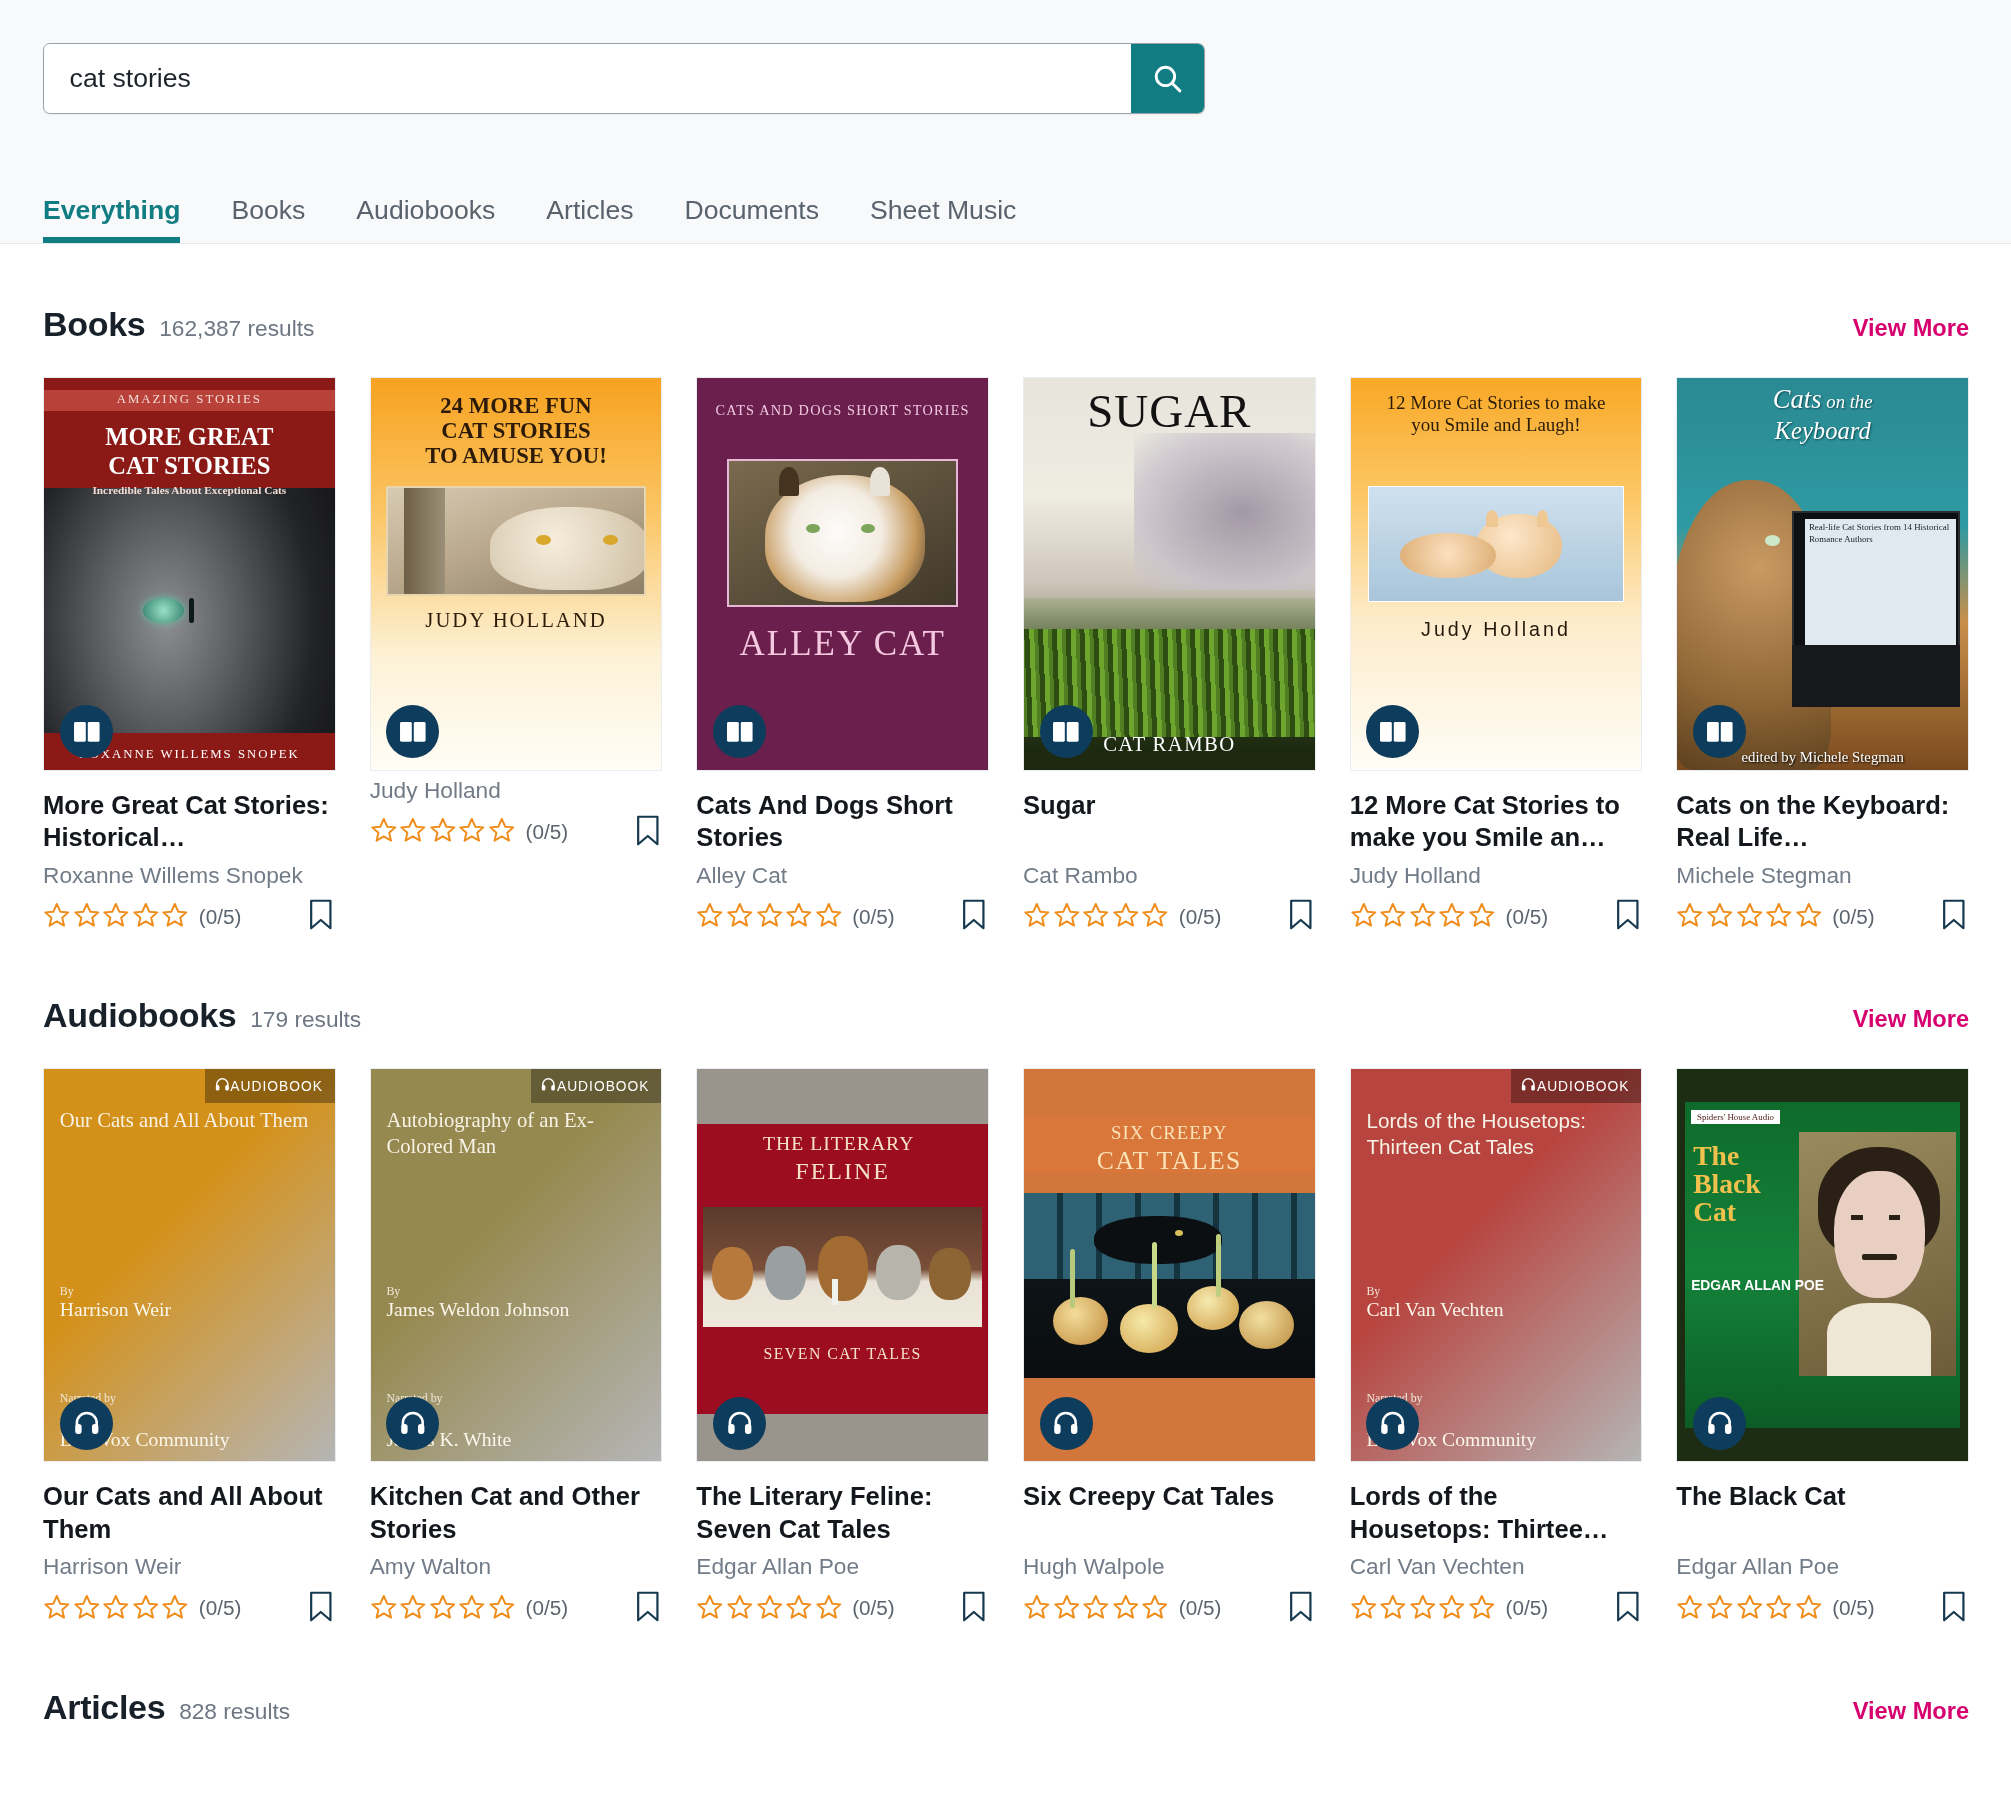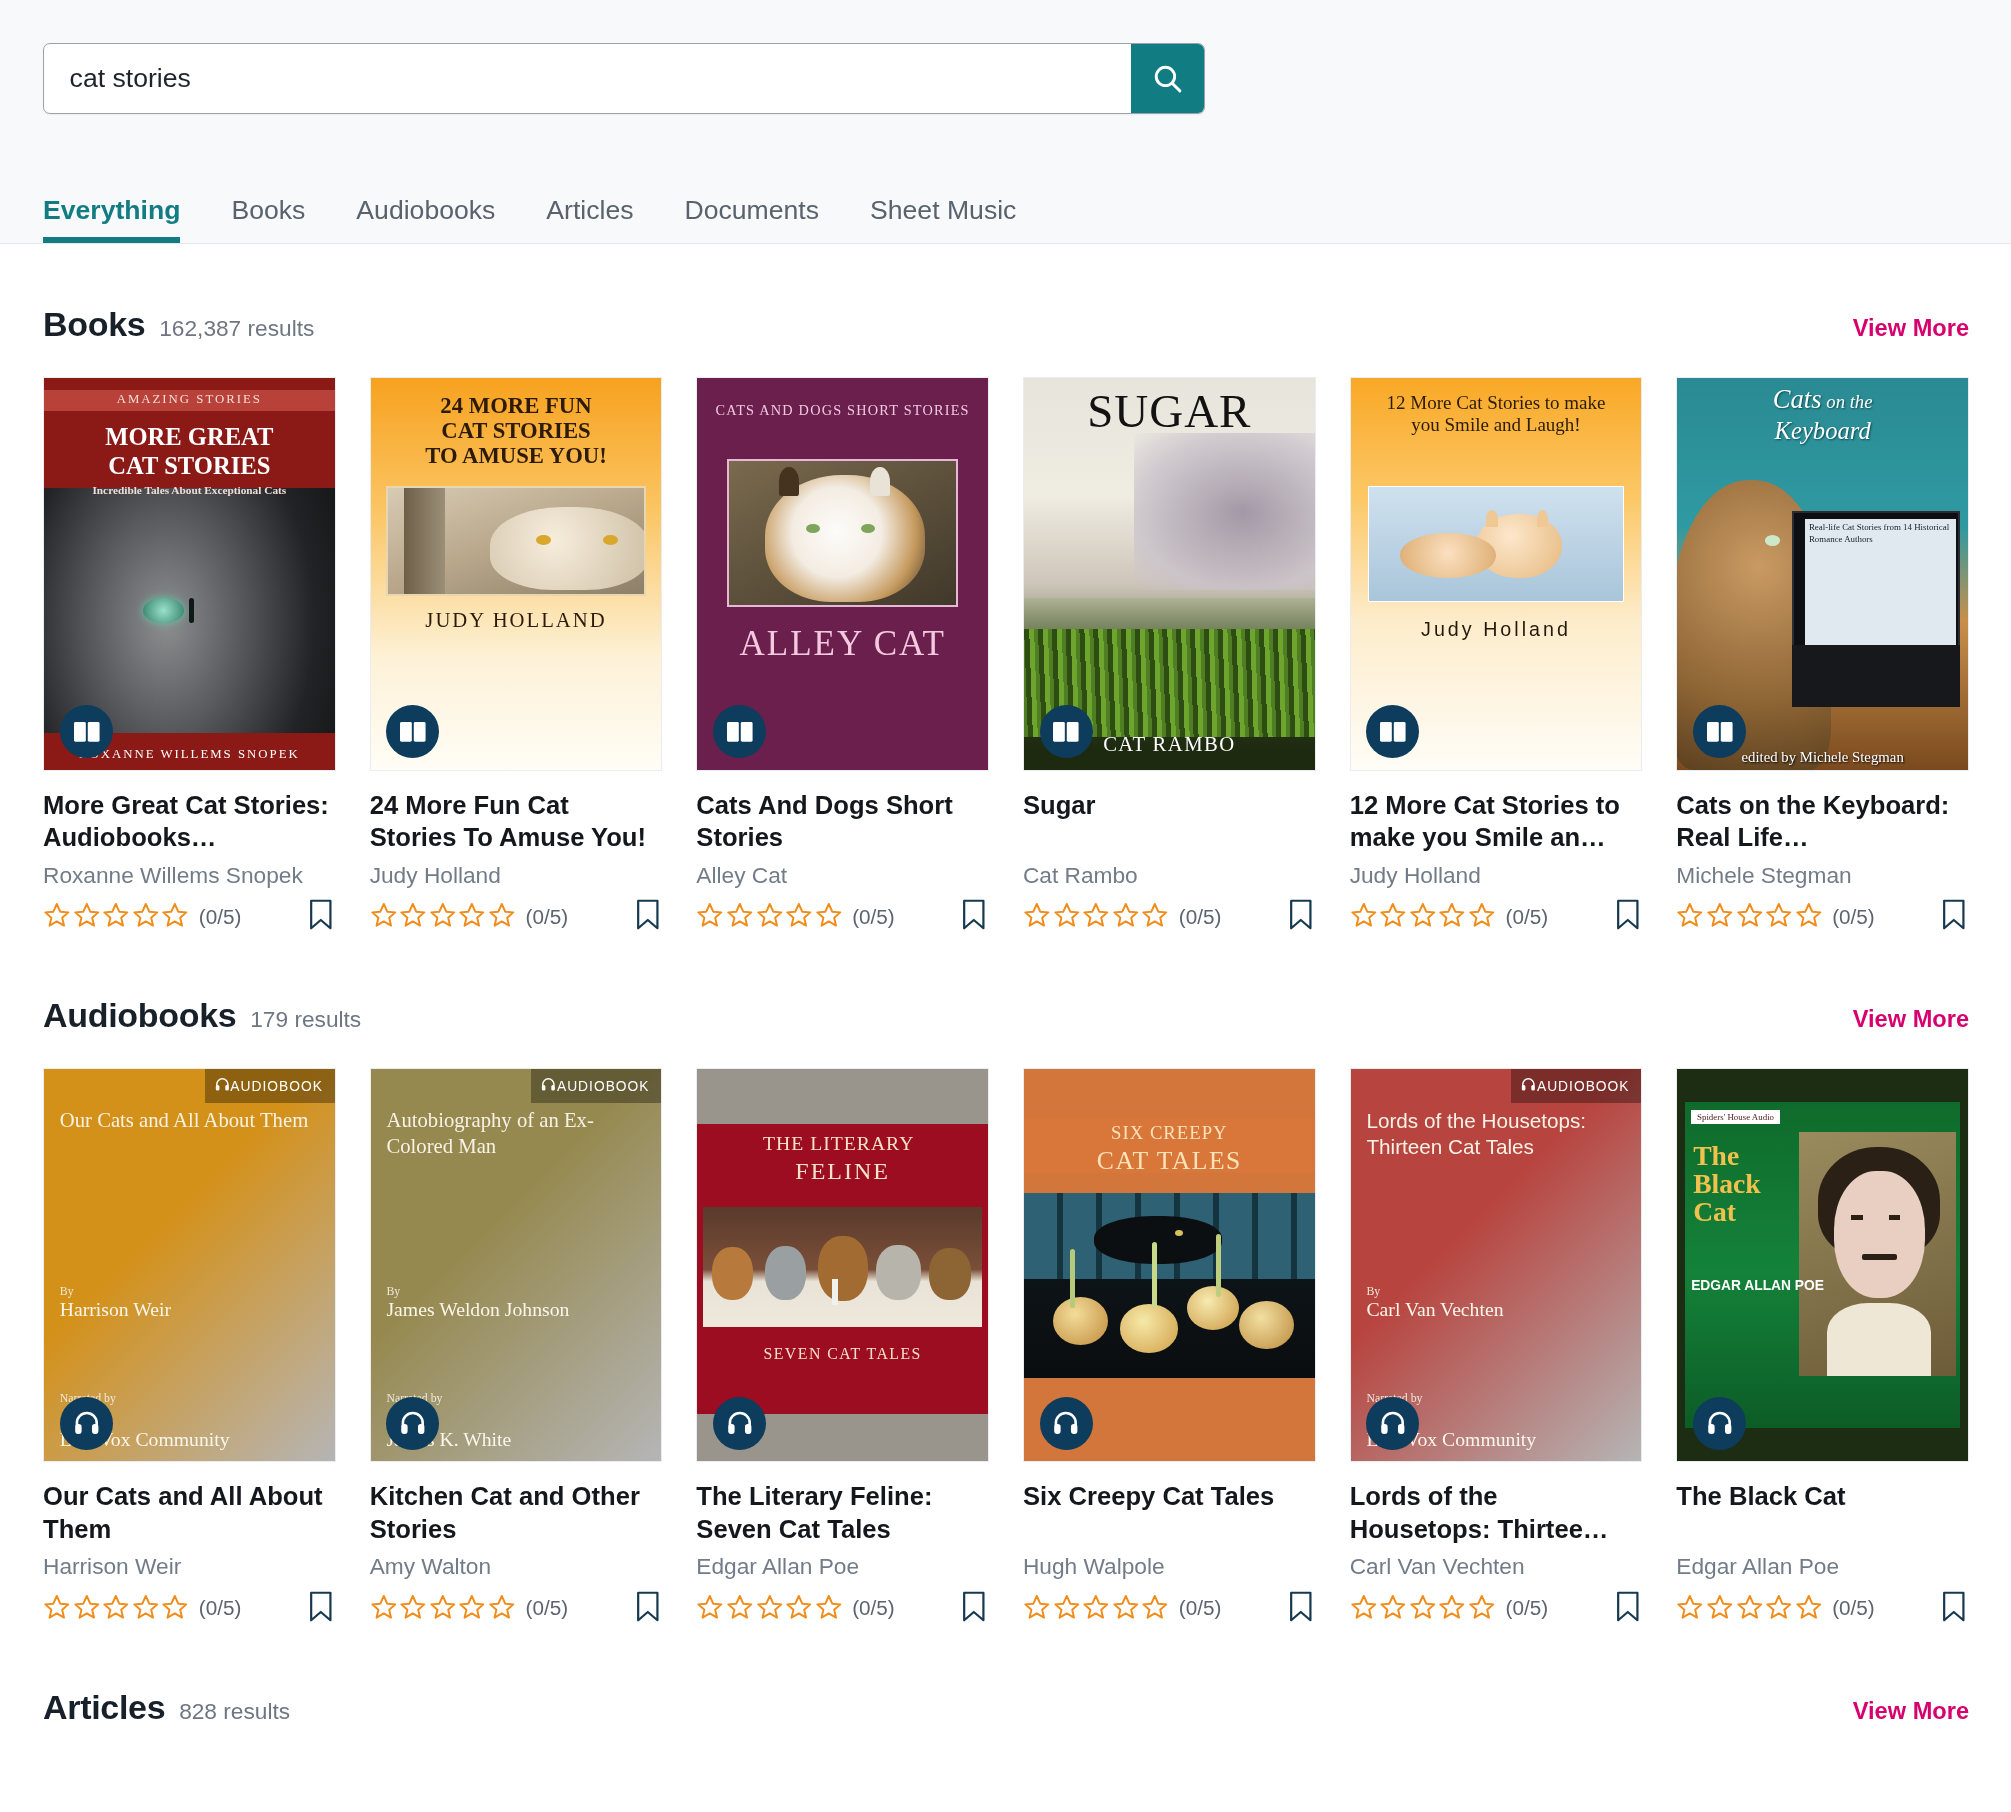--- a/index.html
+++ b/index.html
@@ -239,7 +239,7 @@
               </svg>
             </div>
           </div>
-          <div class="card-title">More Great Cat Stories: Audiobooks…</div>
+          <div class="card-title">More Great Cat Stories: Historical…</div>
           <div class="card-author">Roxanne Willems Snopek</div>
           <div class="card-meta">
             <div class="stars">

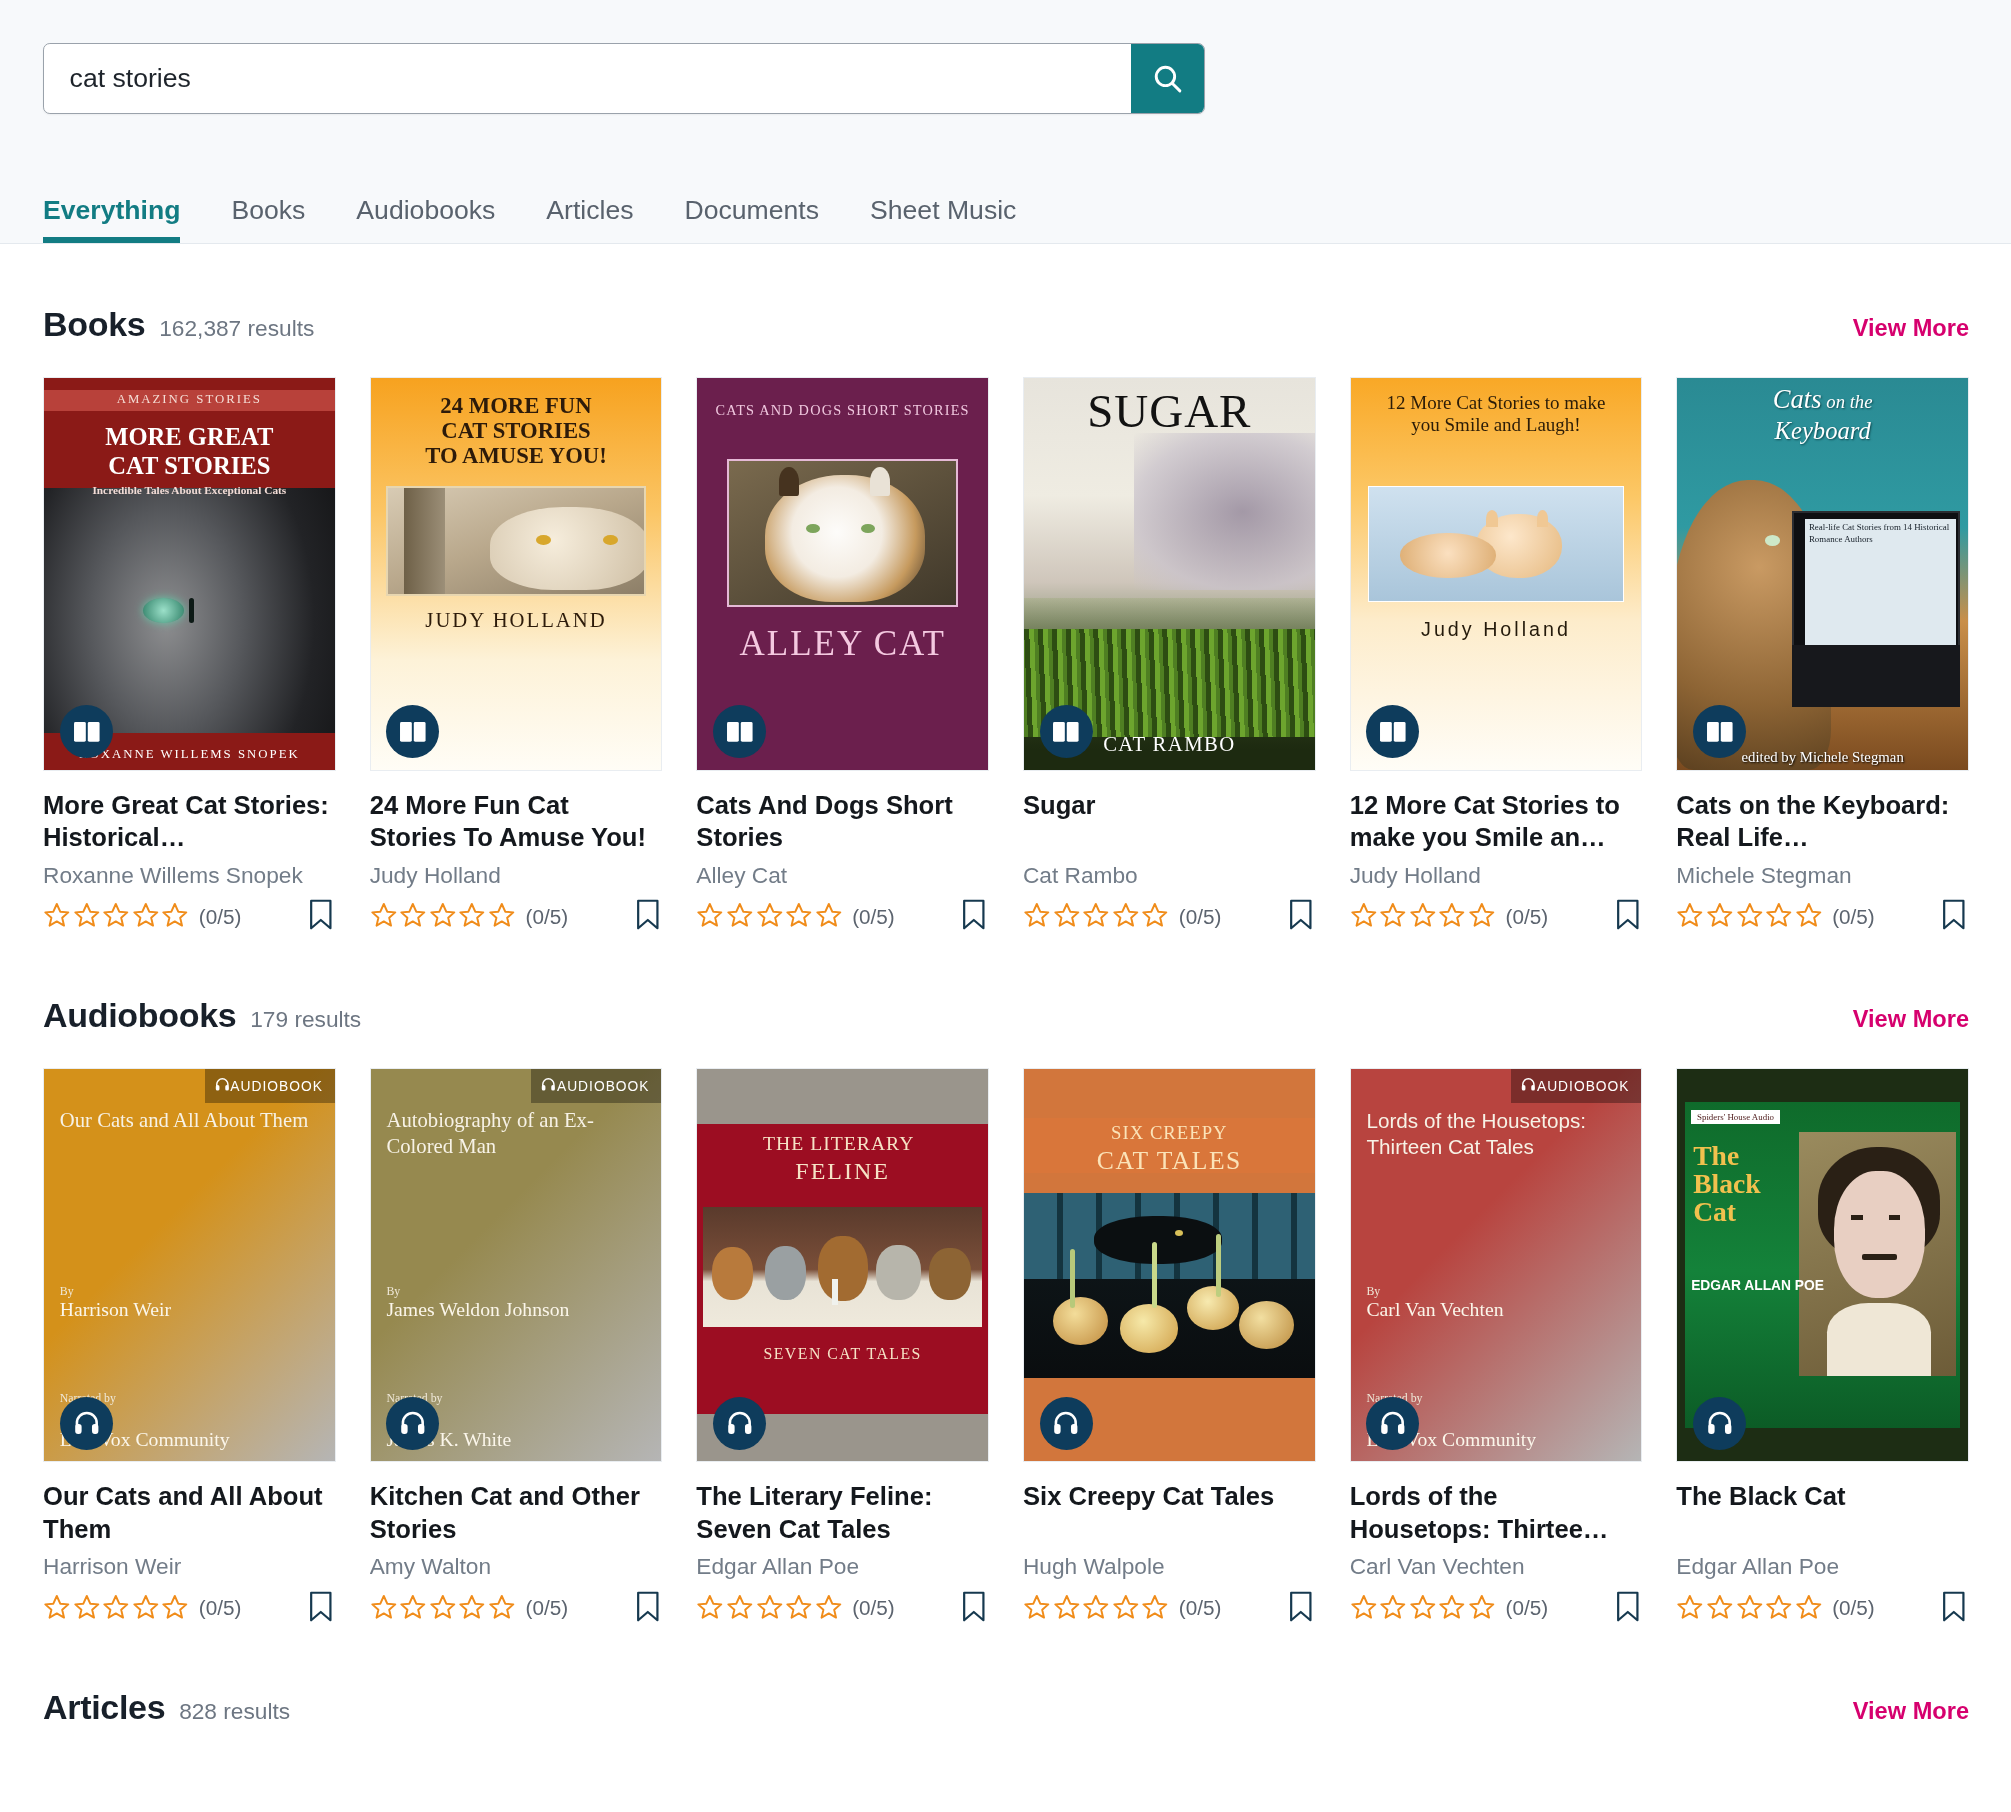--- a/index.html
+++ b/index.html
@@ -286,7 +286,6 @@
               </svg>
             </div>
           </div>
-          <div class="card-title">24 More Fun Cat Stories To Amuse You!</div>
           <div class="card-author">Judy Holland</div>
           <div class="card-meta">
             <div class="stars">

